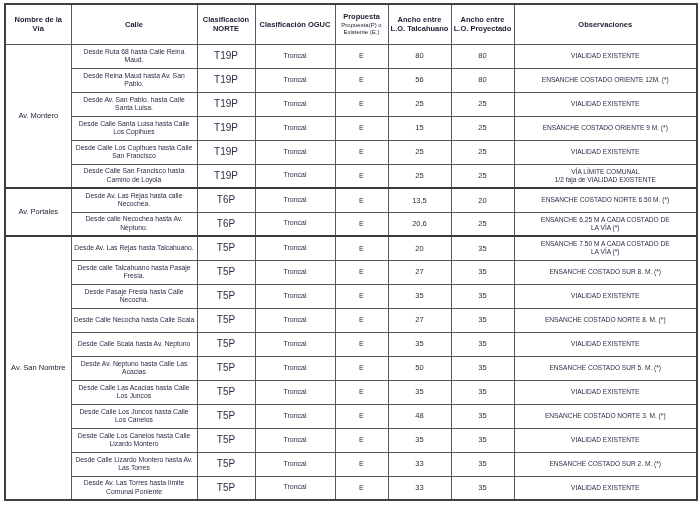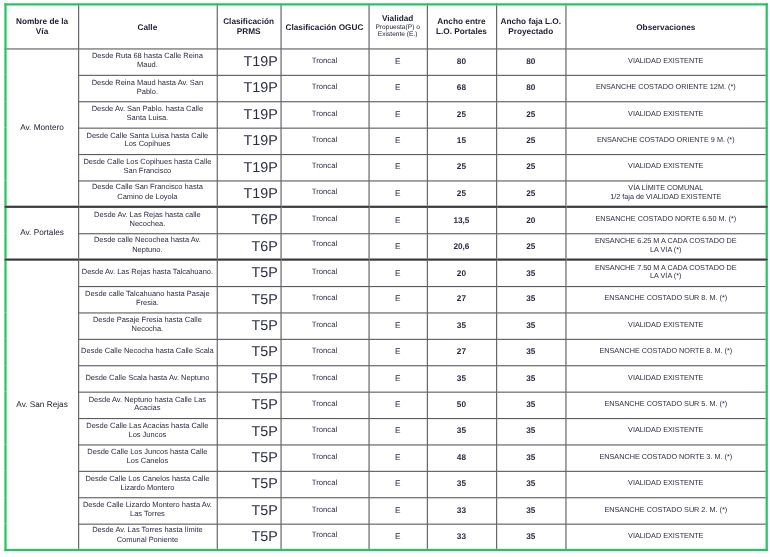--- a/index.html
+++ b/index.html
@@ -21,7 +21,7 @@
     border-collapse: collapse;
     table-layout: fixed;
     width: 692px;
-    border: 2px solid #22c55e;
+    border: 2px solid #404040;
   }
   th, td {
     border: 1px solid #5a5a5e;

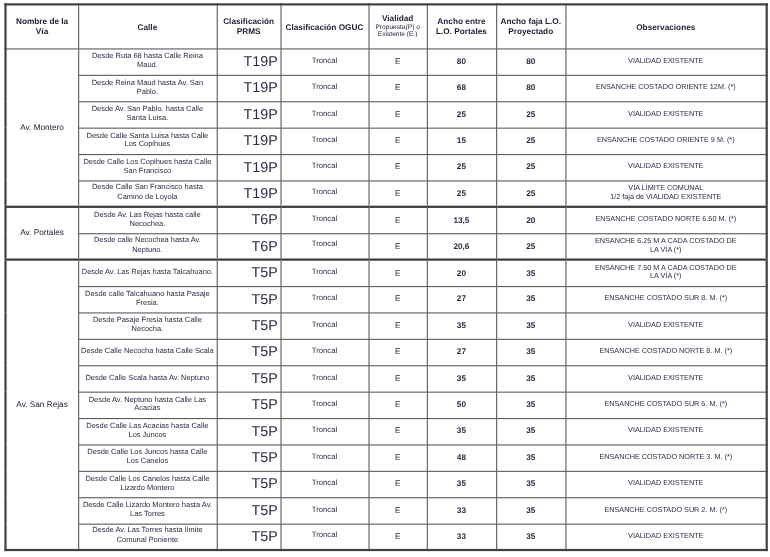--- a/index.html
+++ b/index.html
@@ -77,7 +77,7 @@
       <tr>
         <th>Nombre de la Vía</th>
         <th>Calle</th>
-        <th>Clasificación PRMS</th>
+        <th>Clasificación NORTE</th>
         <th>Clasificación OGUC</th>
         <th>
           <div>Vialidad</div>

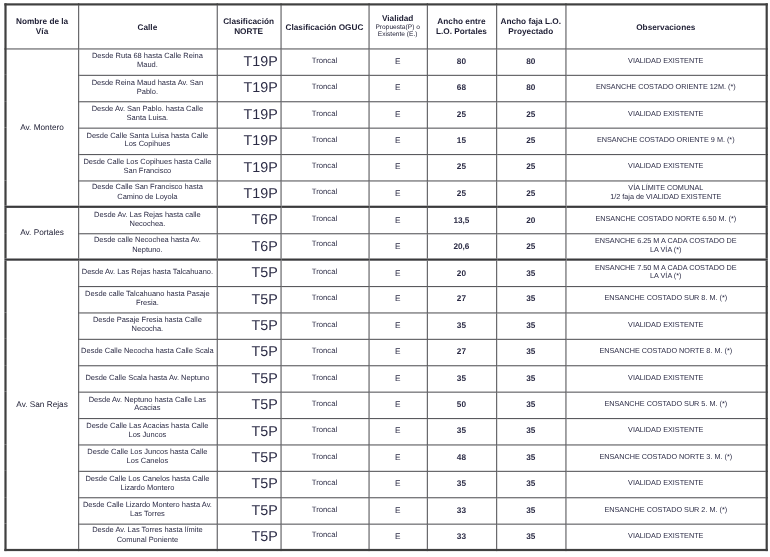--- a/index.html
+++ b/index.html
@@ -80,7 +80,7 @@
         <th>Clasificación NORTE</th>
         <th>Clasificación OGUC</th>
         <th>
-          <div>Vialidad</div>
+          <div>Propuesta</div>
           <div class="sub">Propuesta(P) o Existente (E.)</div>
         </th>
         <th>Ancho entre L.O. Portales</th>

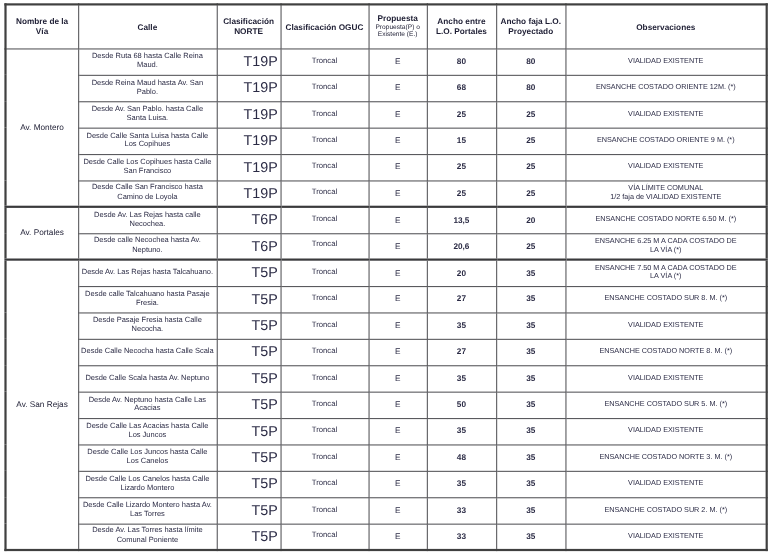--- a/index.html
+++ b/index.html
@@ -83,7 +83,7 @@
           <div>Propuesta</div>
           <div class="sub">Propuesta(P) o Existente (E.)</div>
         </th>
-        <th>Ancho entre L.O. Portales</th>
+        <th>Ancho entre L.O. Talcahuano</th>
         <th>Ancho faja L.O. Proyectado</th>
         <th>Observaciones</th>
       </tr>

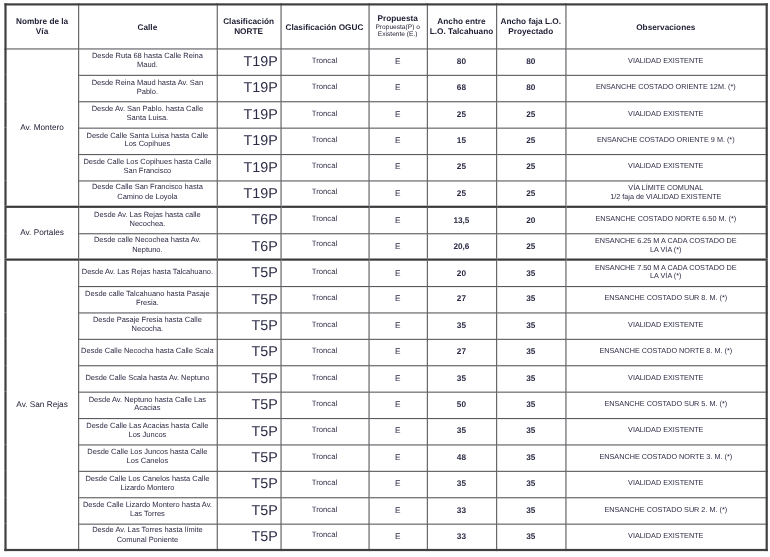--- a/index.html
+++ b/index.html
@@ -84,7 +84,7 @@
           <div class="sub">Propuesta(P) o Existente (E.)</div>
         </th>
         <th>Ancho entre L.O. Talcahuano</th>
-        <th>Ancho faja L.O. Proyectado</th>
+        <th>Ancho entre L.O. Proyectado</th>
         <th>Observaciones</th>
       </tr>
     </thead>

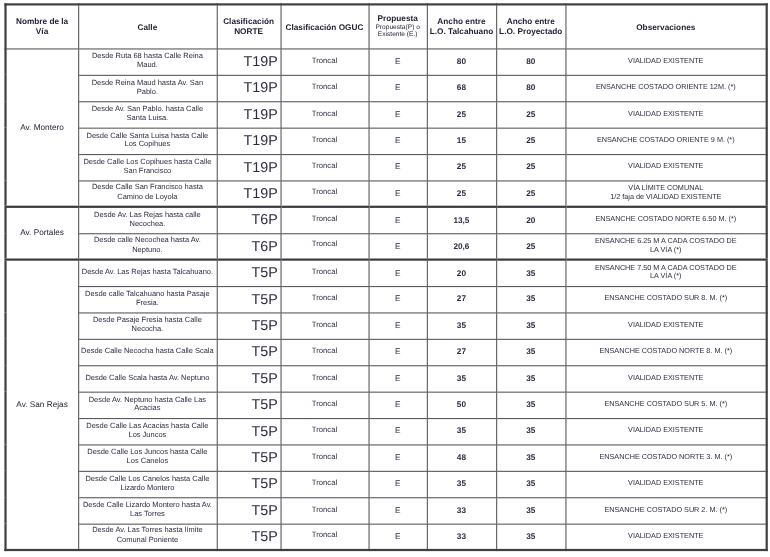--- a/index.html
+++ b/index.html
@@ -48,7 +48,7 @@
     color: #1d1d33;
   }
   td.c-0 { font-size: 6.8px; }            
-  td.c-1 { font-size: 13px; text-align: right; }            
+  td.c-1 { font-size: 10px; }            
   td.c-2 { font-size: 7px; }              
   td.c-3 { font-size: 7.5px; }            
   td.c-4, td.c-5 { font-size: 7.5px; font-weight: bold; }    

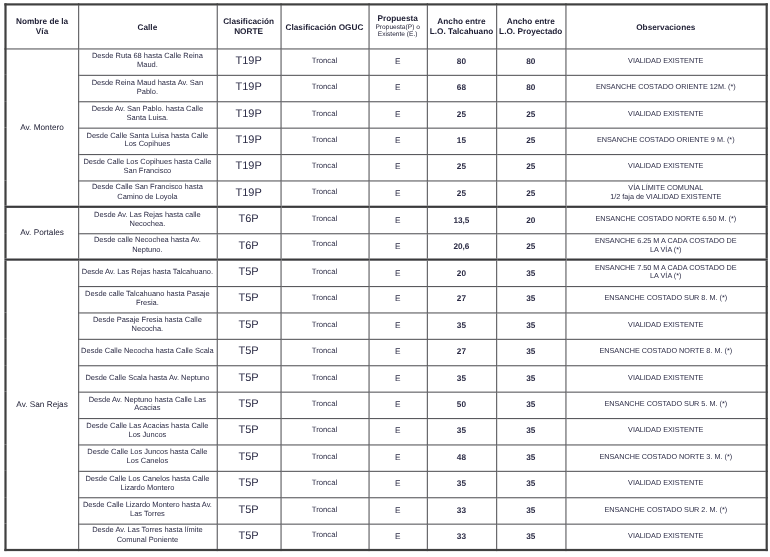--- a/index.html
+++ b/index.html
@@ -51,7 +51,7 @@
   td.c-1 { font-size: 10px; }            
   td.c-2 { font-size: 7px; }              
   td.c-3 { font-size: 7.5px; }            
-  td.c-4, td.c-5 { font-size: 7.5px; font-weight: bold; }    
+  td.c-4, td.c-5 { font-size: 7.5px; }    
   td.c-6 {                                
     font-size: 6.6px;
     white-space: pre-line;

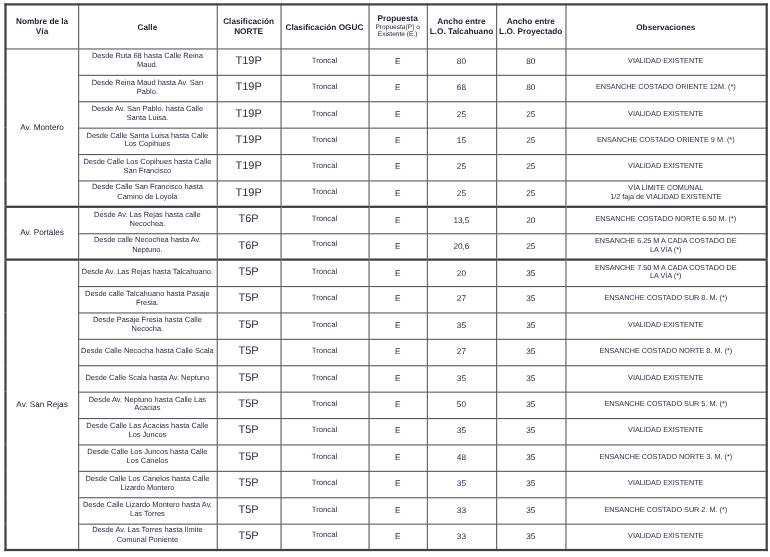--- a/index.html
+++ b/index.html
@@ -104,7 +104,7 @@
           <td class="c-1">T19P</td>
           <td class="c-2">Troncal</td>
           <td class="c-3">E</td>
-          <td class="c-4">68</td>
+          <td class="c-4">56</td>
           <td class="c-5">80</td>
           <td class="c-6">ENSANCHE COSTADO ORIENTE 12M. (*)</td>
         </tr>

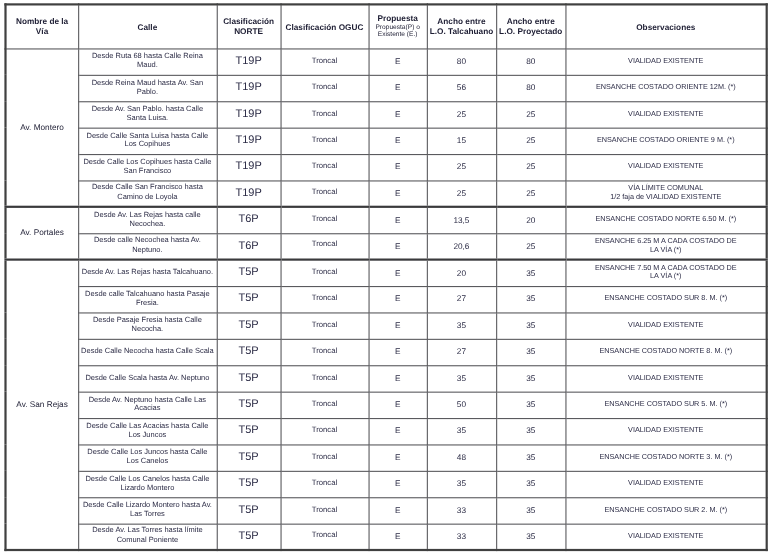--- a/index.html
+++ b/index.html
@@ -166,7 +166,7 @@
 LA VÍA (*)</td>
         </tr>
         <tr class="group-start">
-          <td class="via-cell" rowspan="11">Av. San Rejas</td>
+          <td class="via-cell" rowspan="11">Av. San Nombre</td>
           <td class="c-0">Desde Av. Las Rejas hasta Talcahuano.</td>
           <td class="c-1">T5P</td>
           <td class="c-2">Troncal</td>

